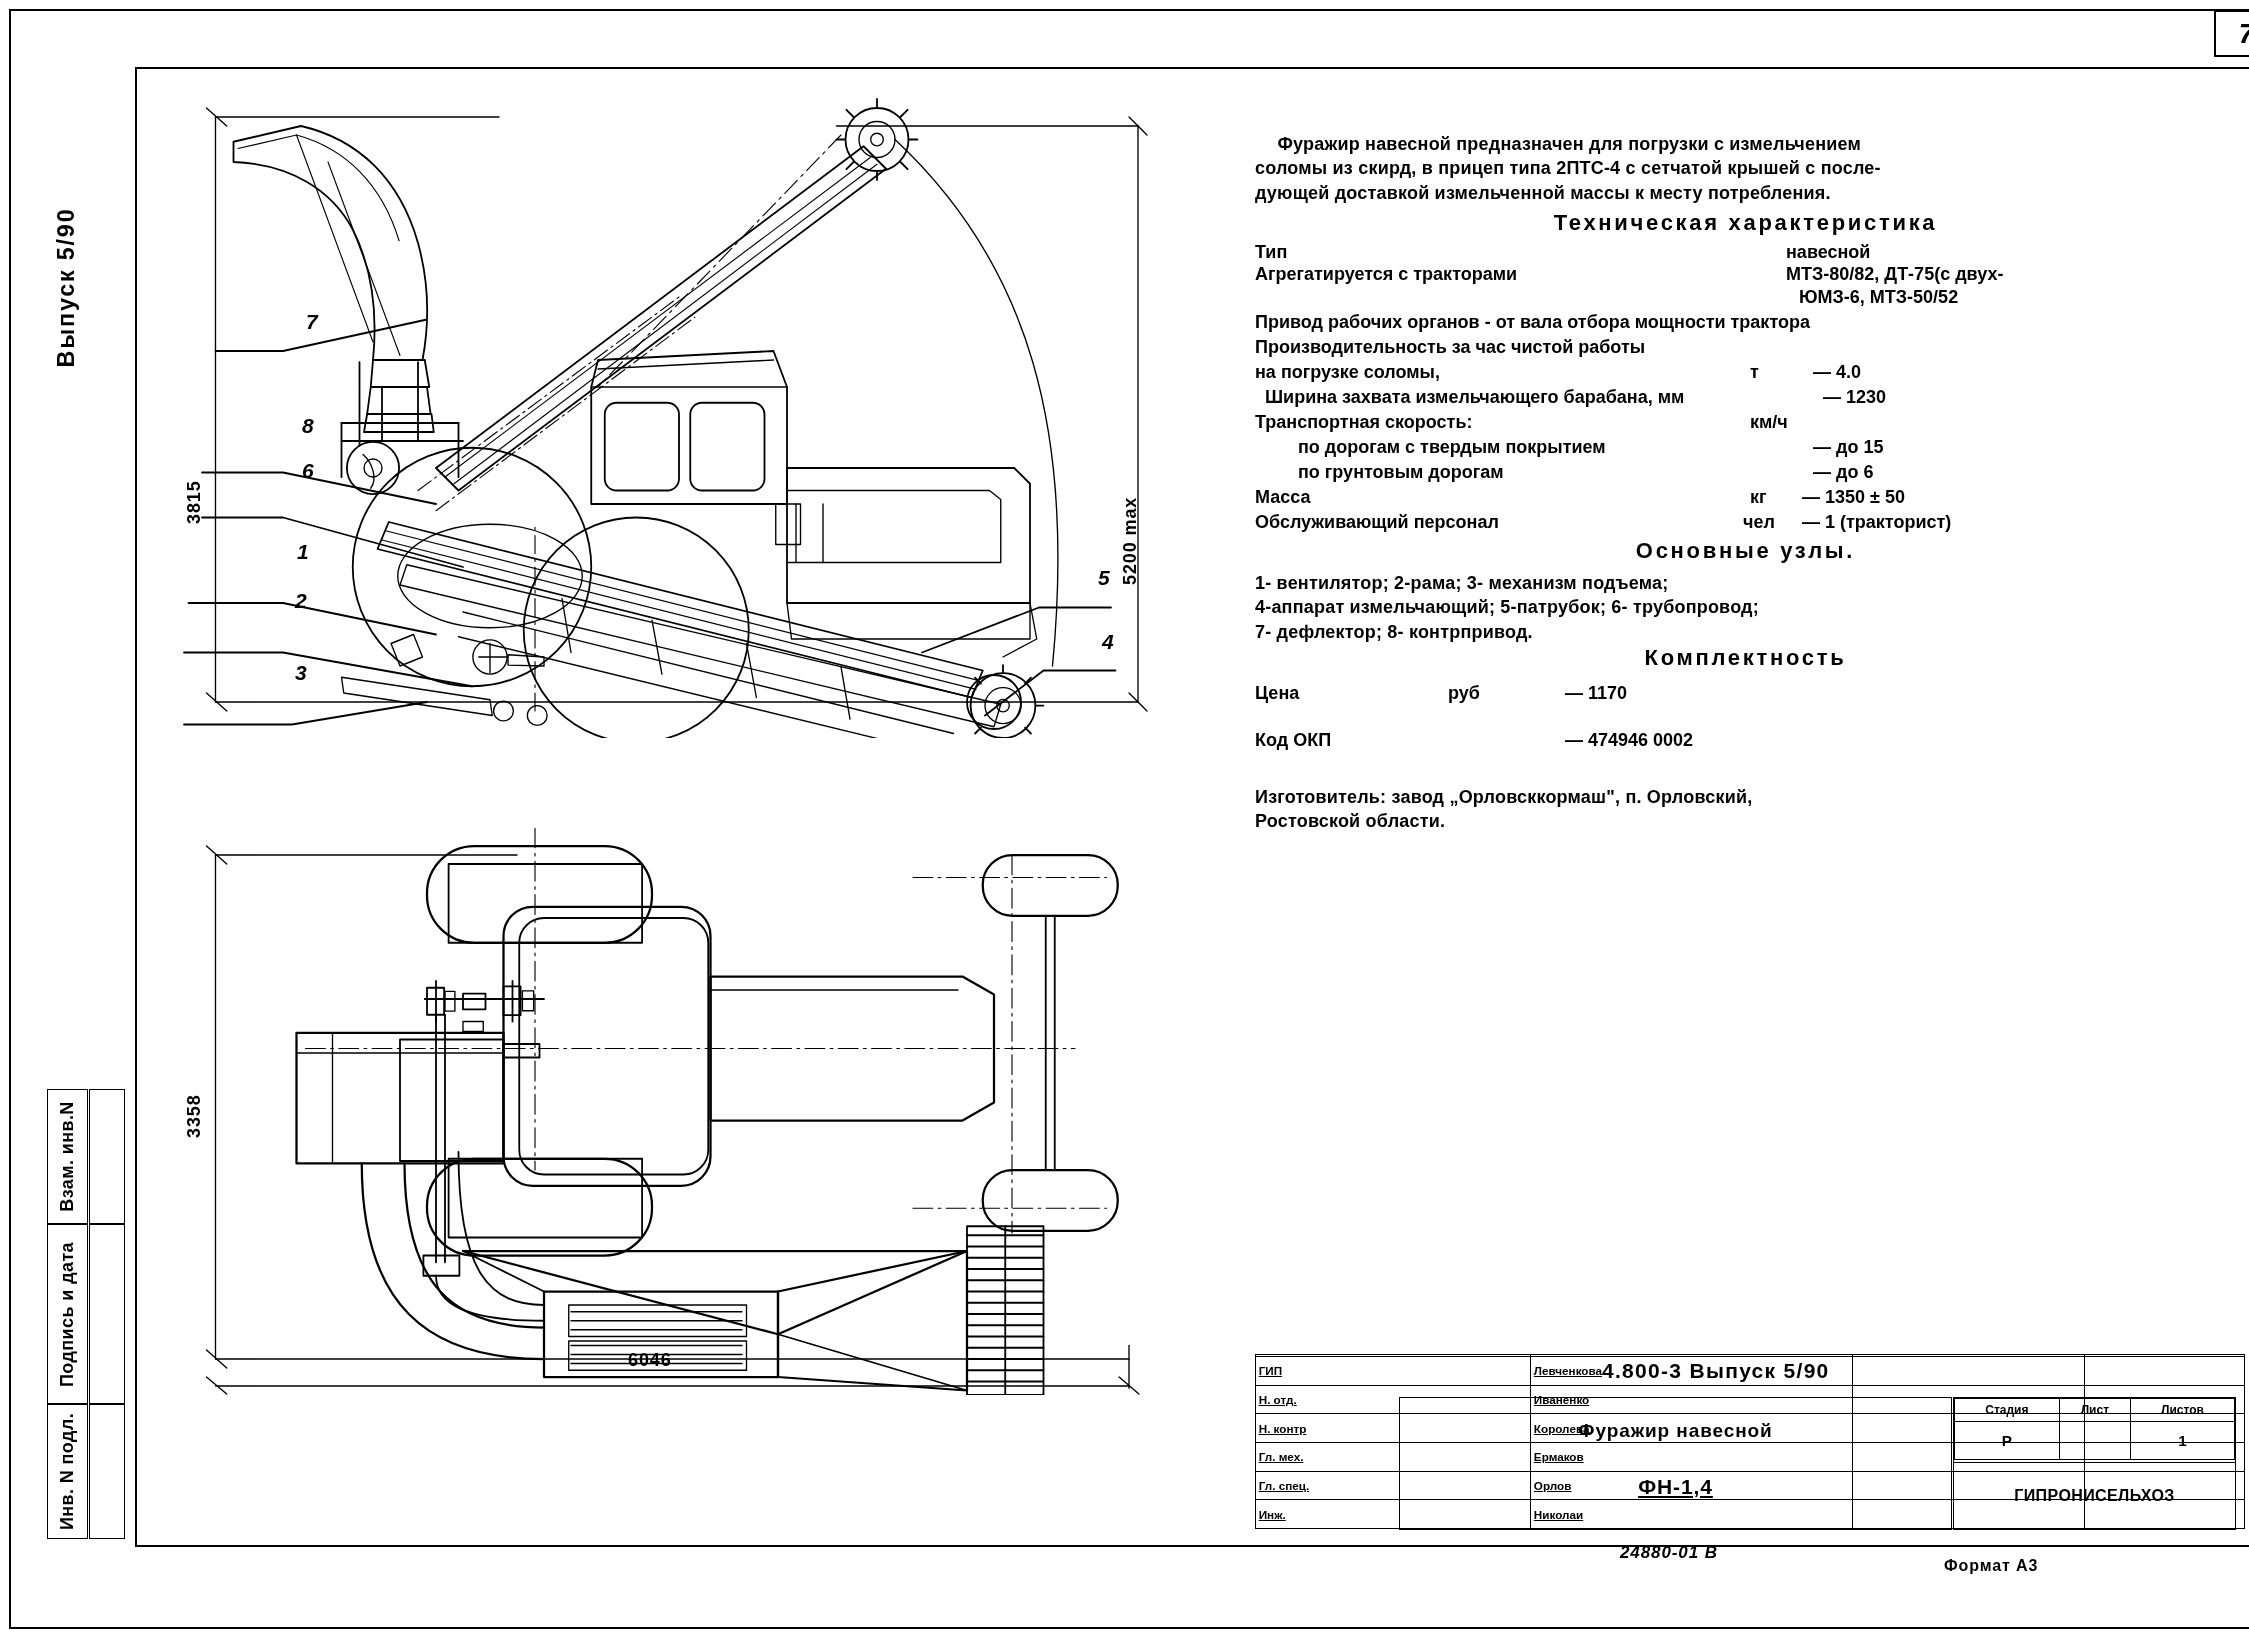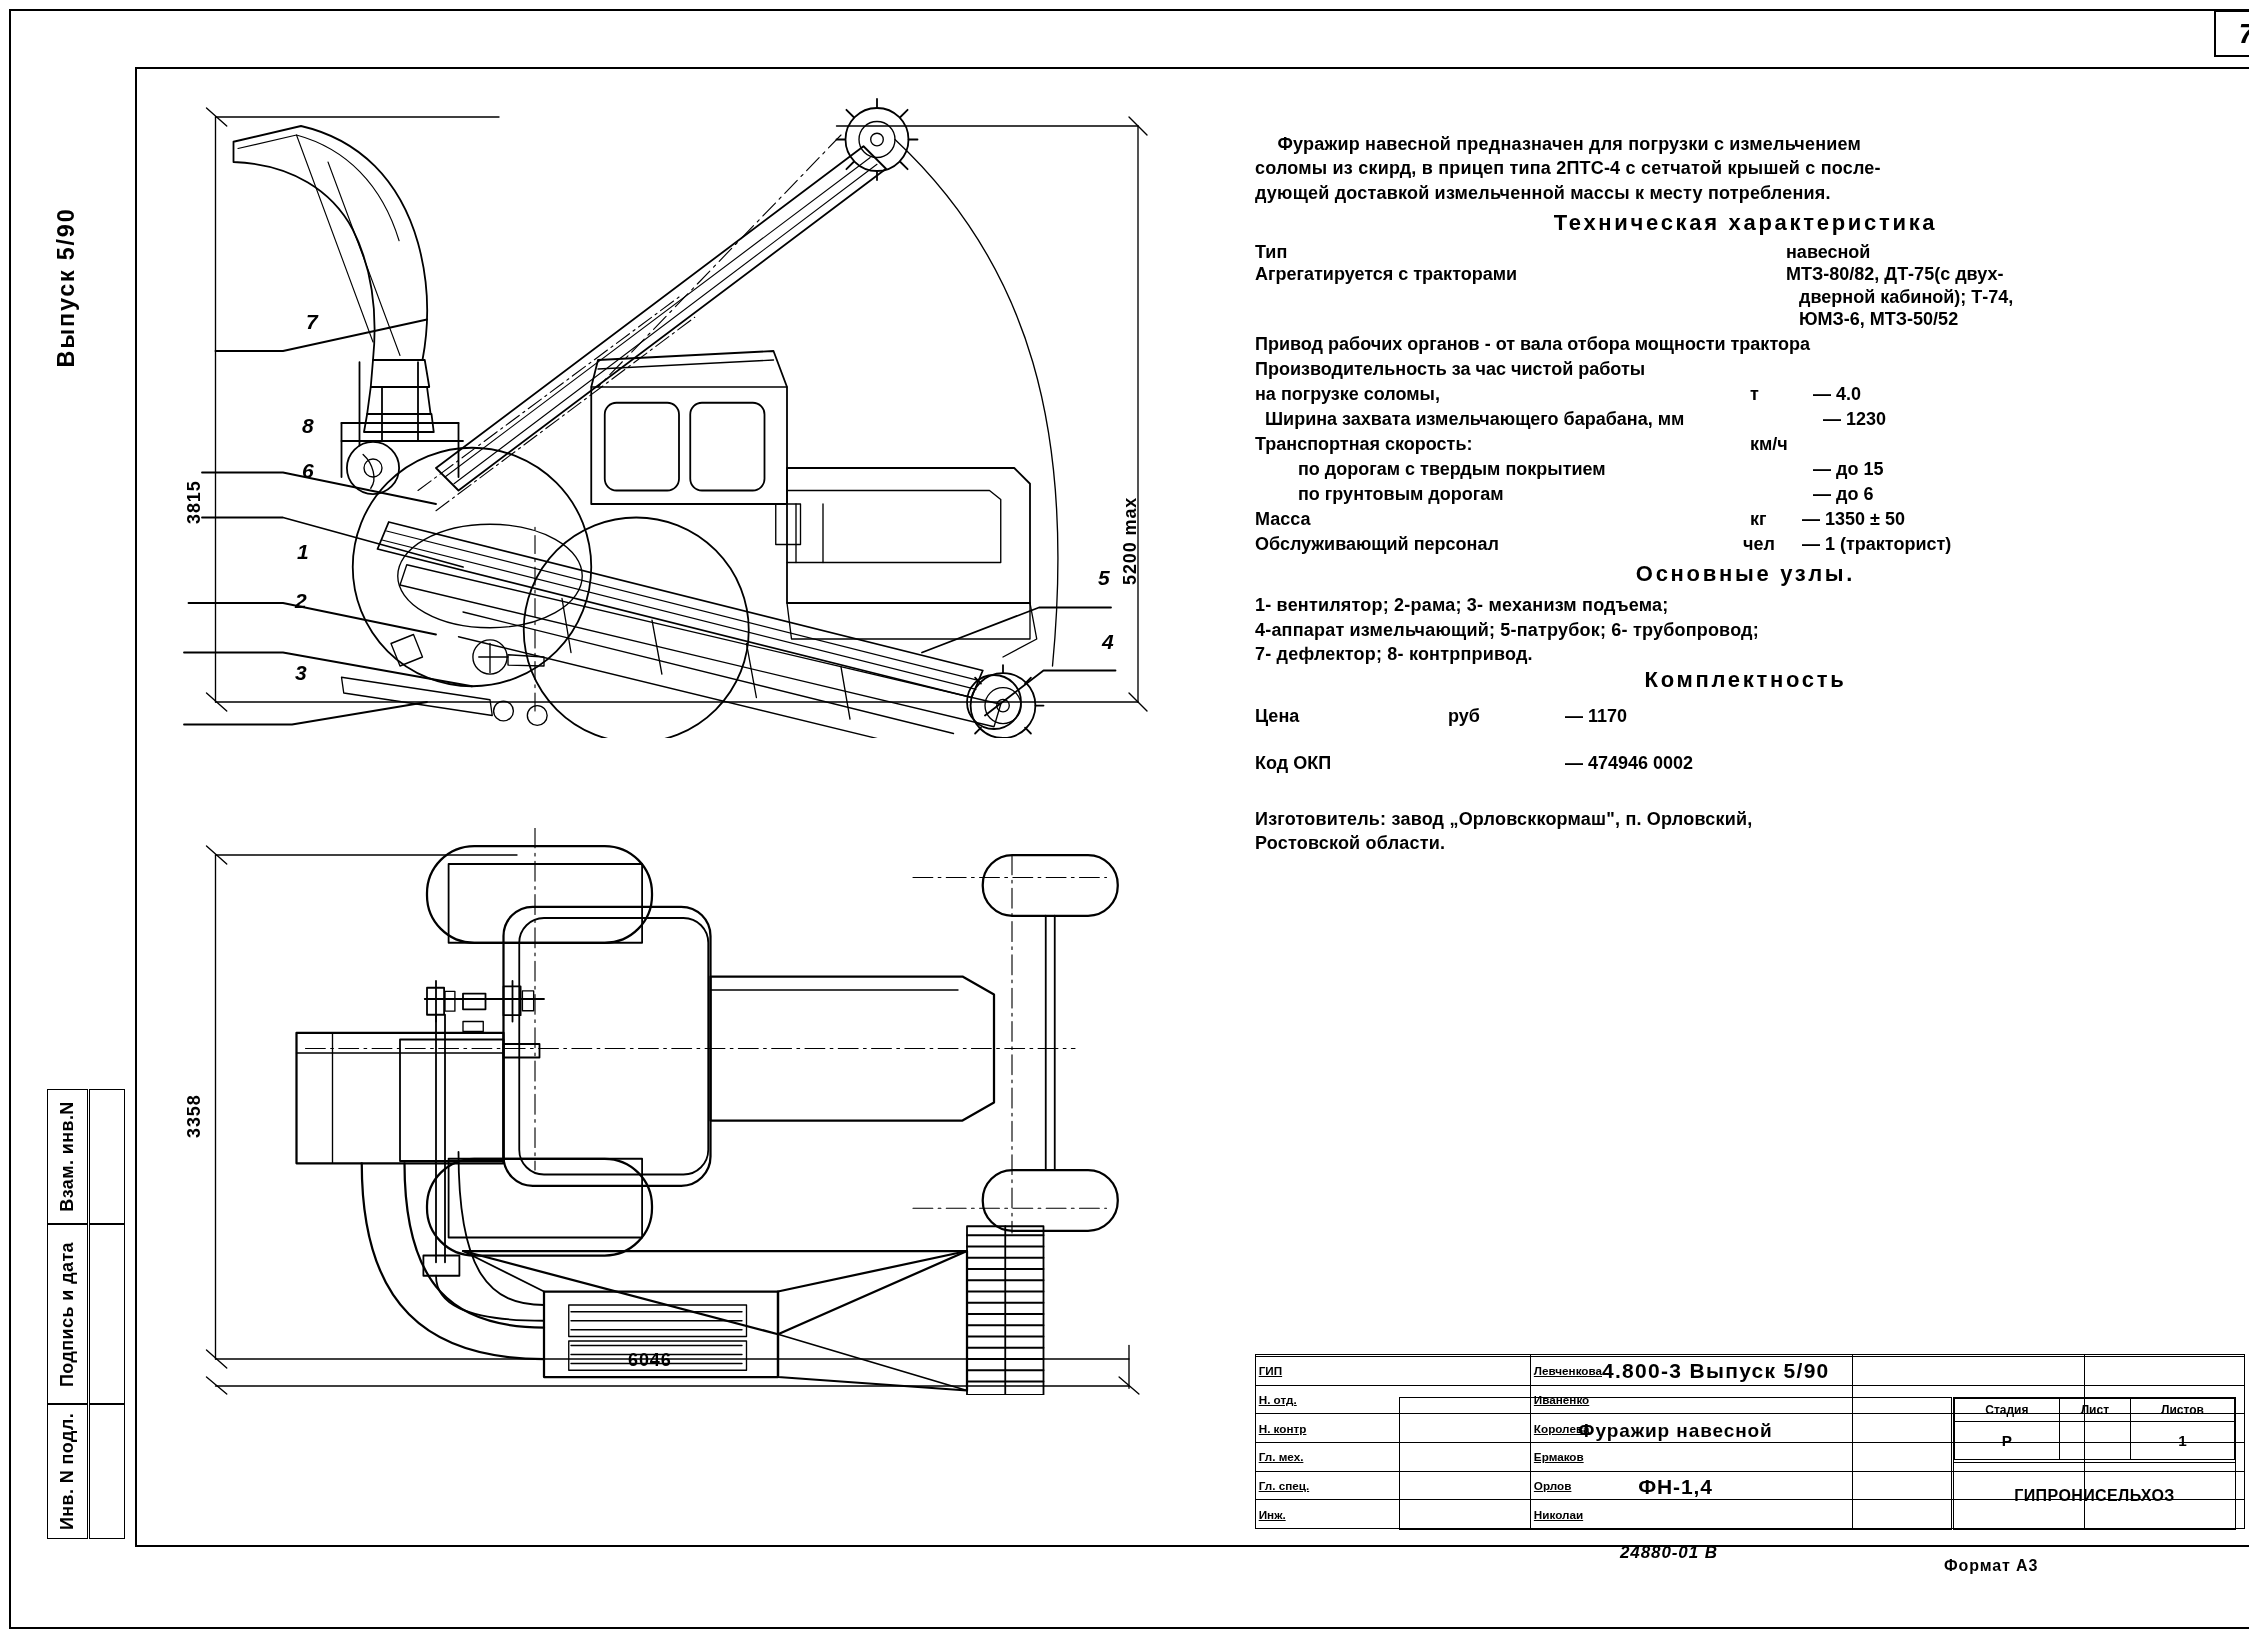--- a/index.html
+++ b/index.html
@@ -375,9 +375,6 @@
         <span class="nm">Агрегатируется с тракторами</span>
         <span class="vl" style="left:531px;">МТЗ-80/82, ДТ-75(с двух-</span>
       </div>
-      <div class="srow" style="height:22.5px;">
-        <span class="vl" style="left:544px;">дверной кабиной); Т-74,</span>
-      </div>
       <div class="srow" style="height:25px;">
         <span class="vl" style="left:544px;">ЮМЗ-6, МТЗ-50/52</span>
       </div>

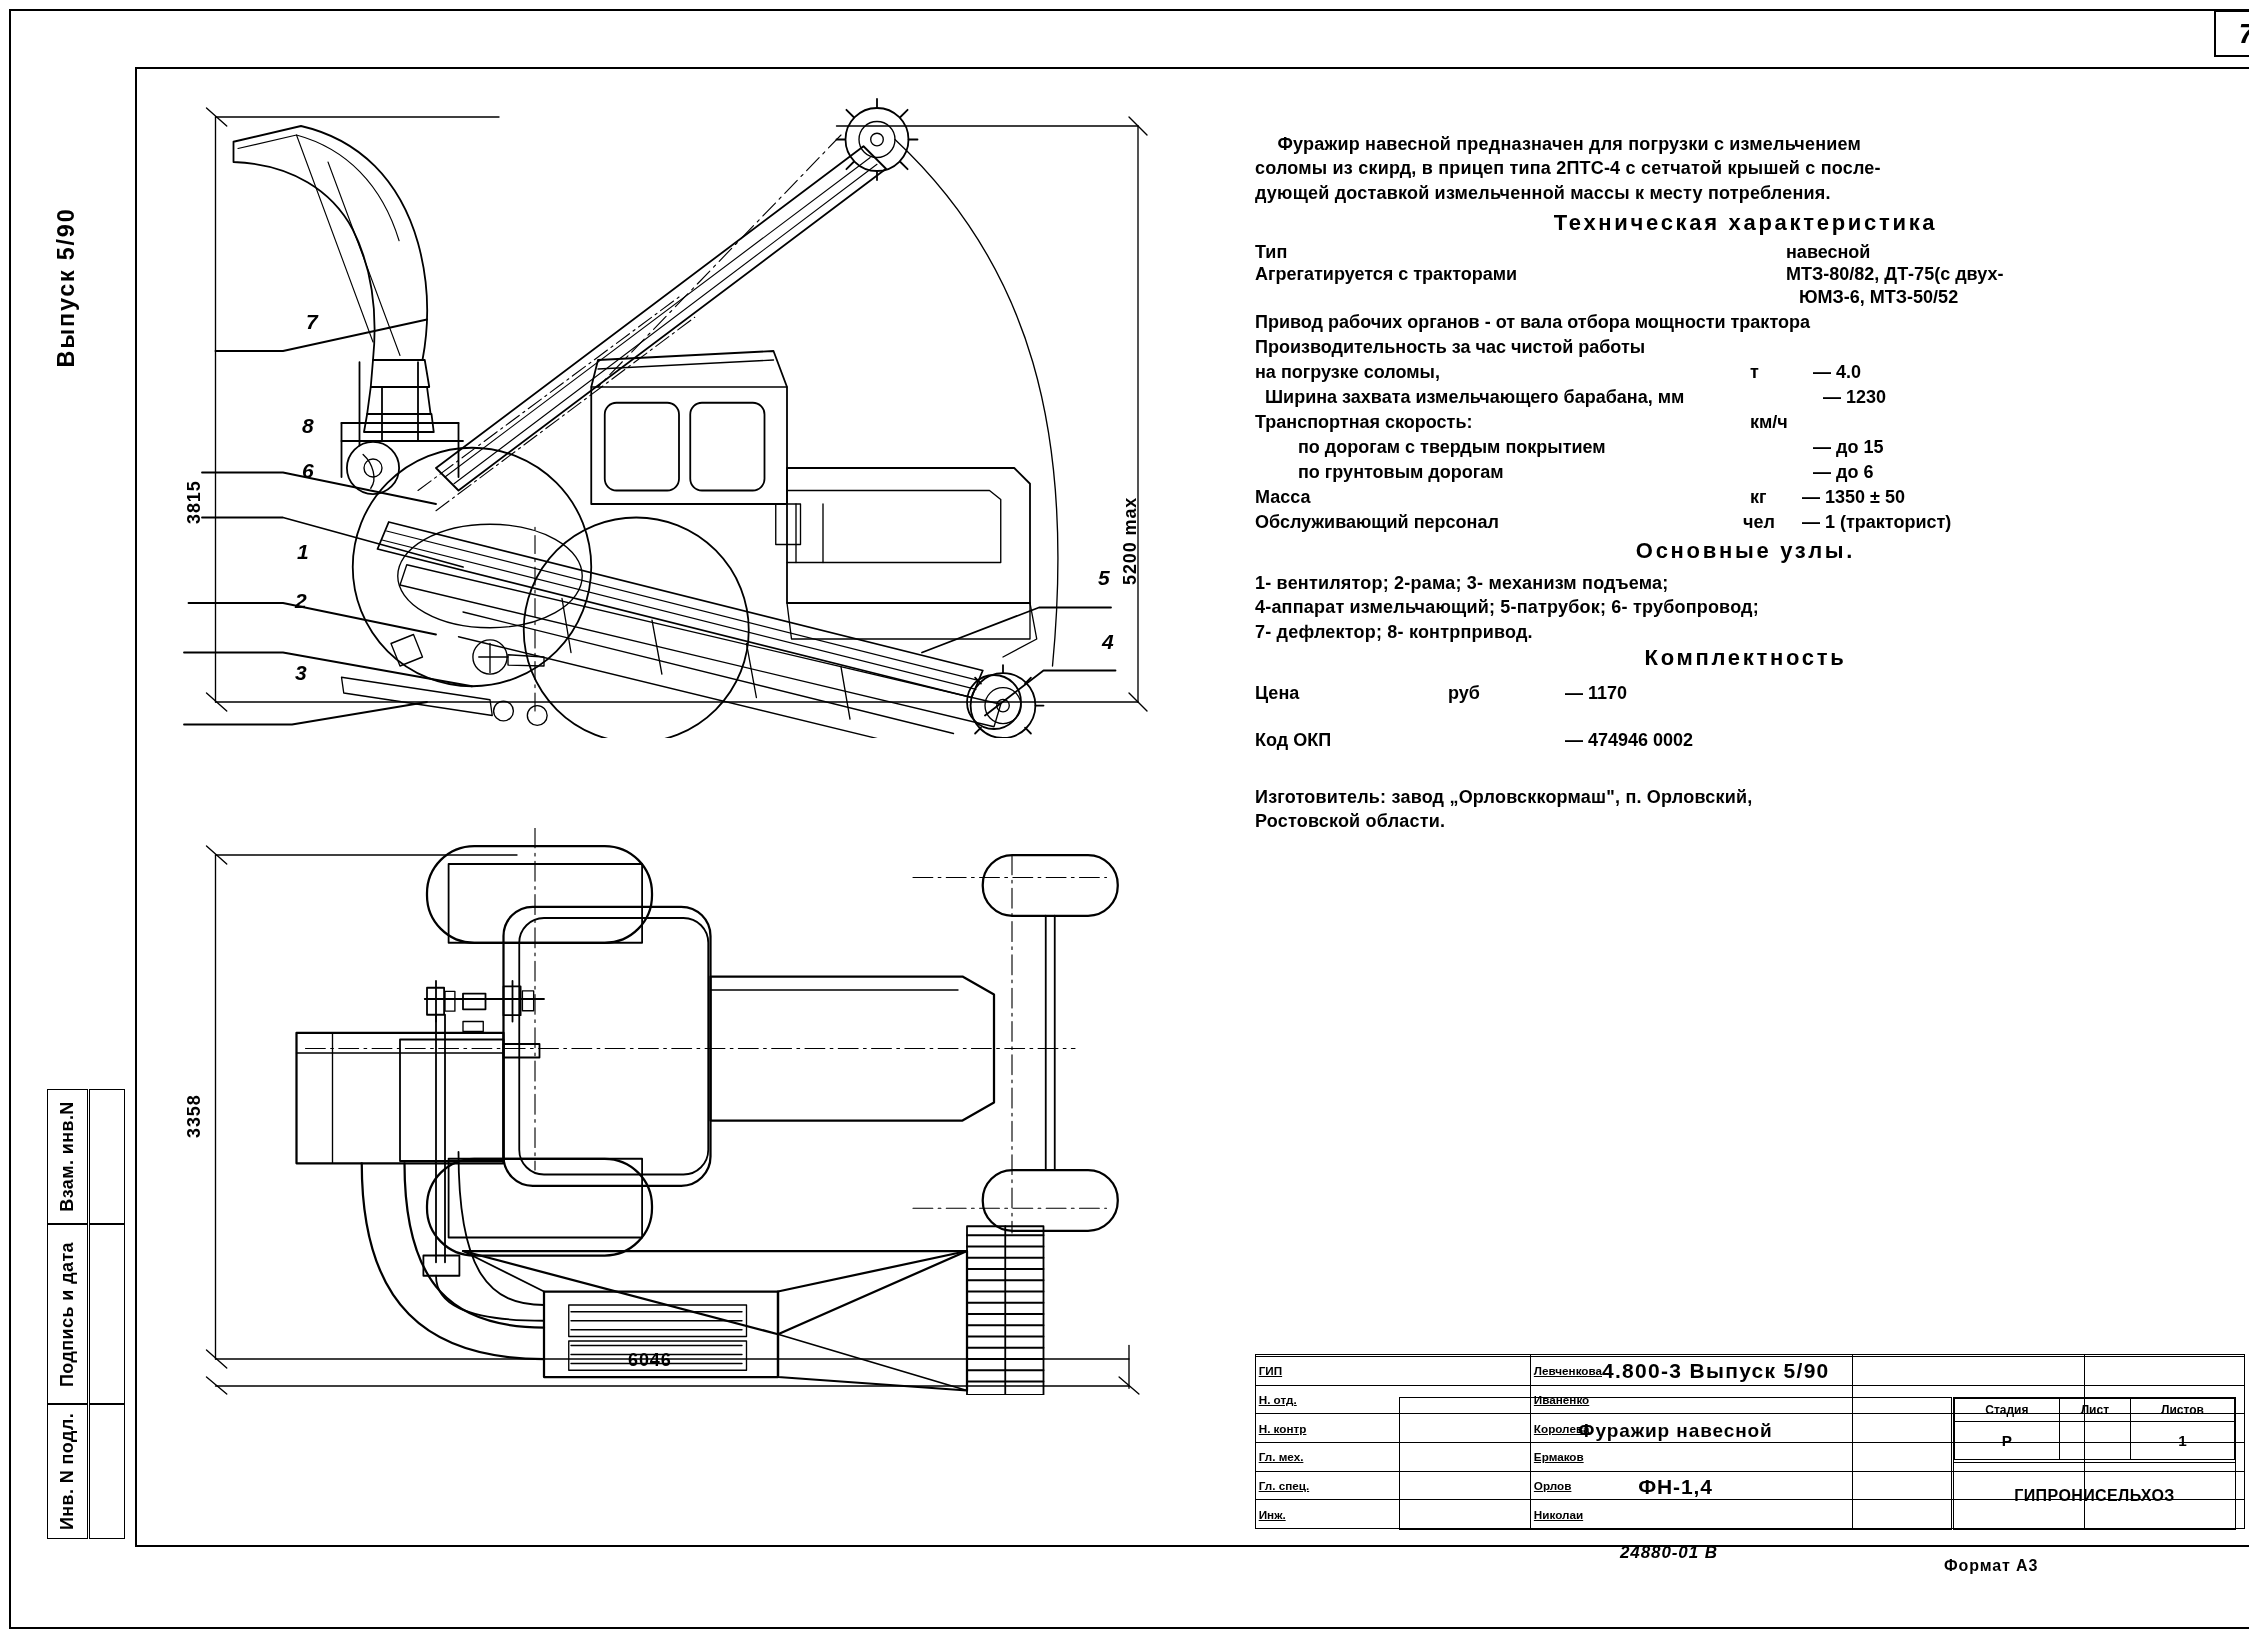--- a/index.html
+++ b/index.html
@@ -62,7 +62,7 @@
   .stamp-main{position:absolute;left:1399px;top:1397px;width:553px;height:133px;
               border:1.8px solid #000;box-sizing:border-box;text-align:center;}
   .stamp-main .t1{font-size:19px;font-weight:700;margin-top:21.6px;letter-spacing:0.9px;}
-  .stamp-main .t2{font-size:21px;font-weight:700;margin-top:33px;letter-spacing:0.9px;}
+  .stamp-main .t2{font-size:21px;font-weight:700;margin-top:33px;letter-spacing:0.9px;text-decoration:underline;}
 
   .code-line{position:absolute;left:1602px;top:1359px;font-size:21px;font-weight:700;
              letter-spacing:1.3px;white-space:nowrap;}

